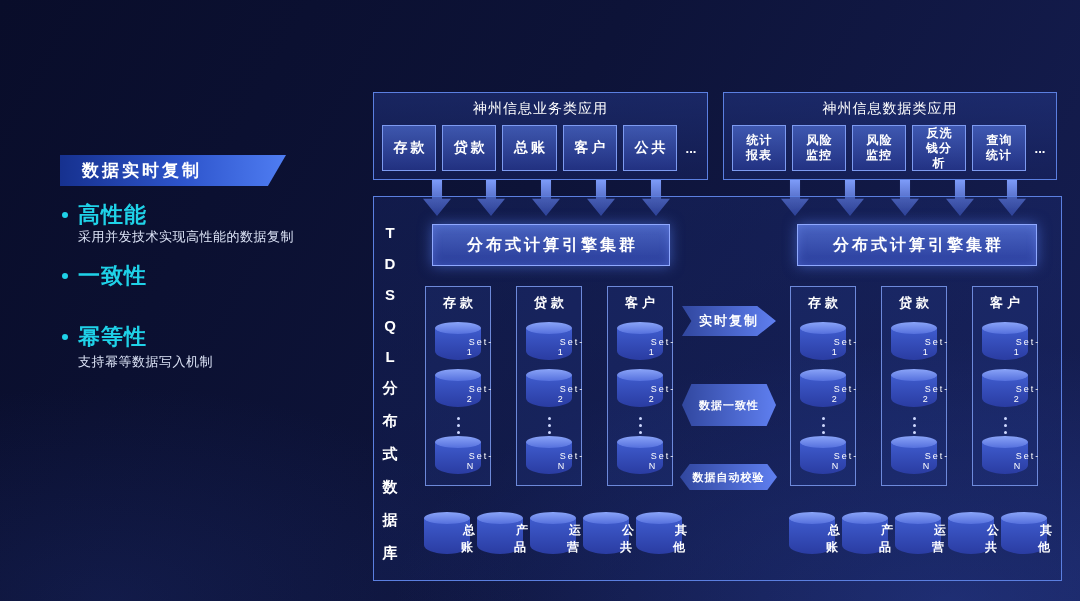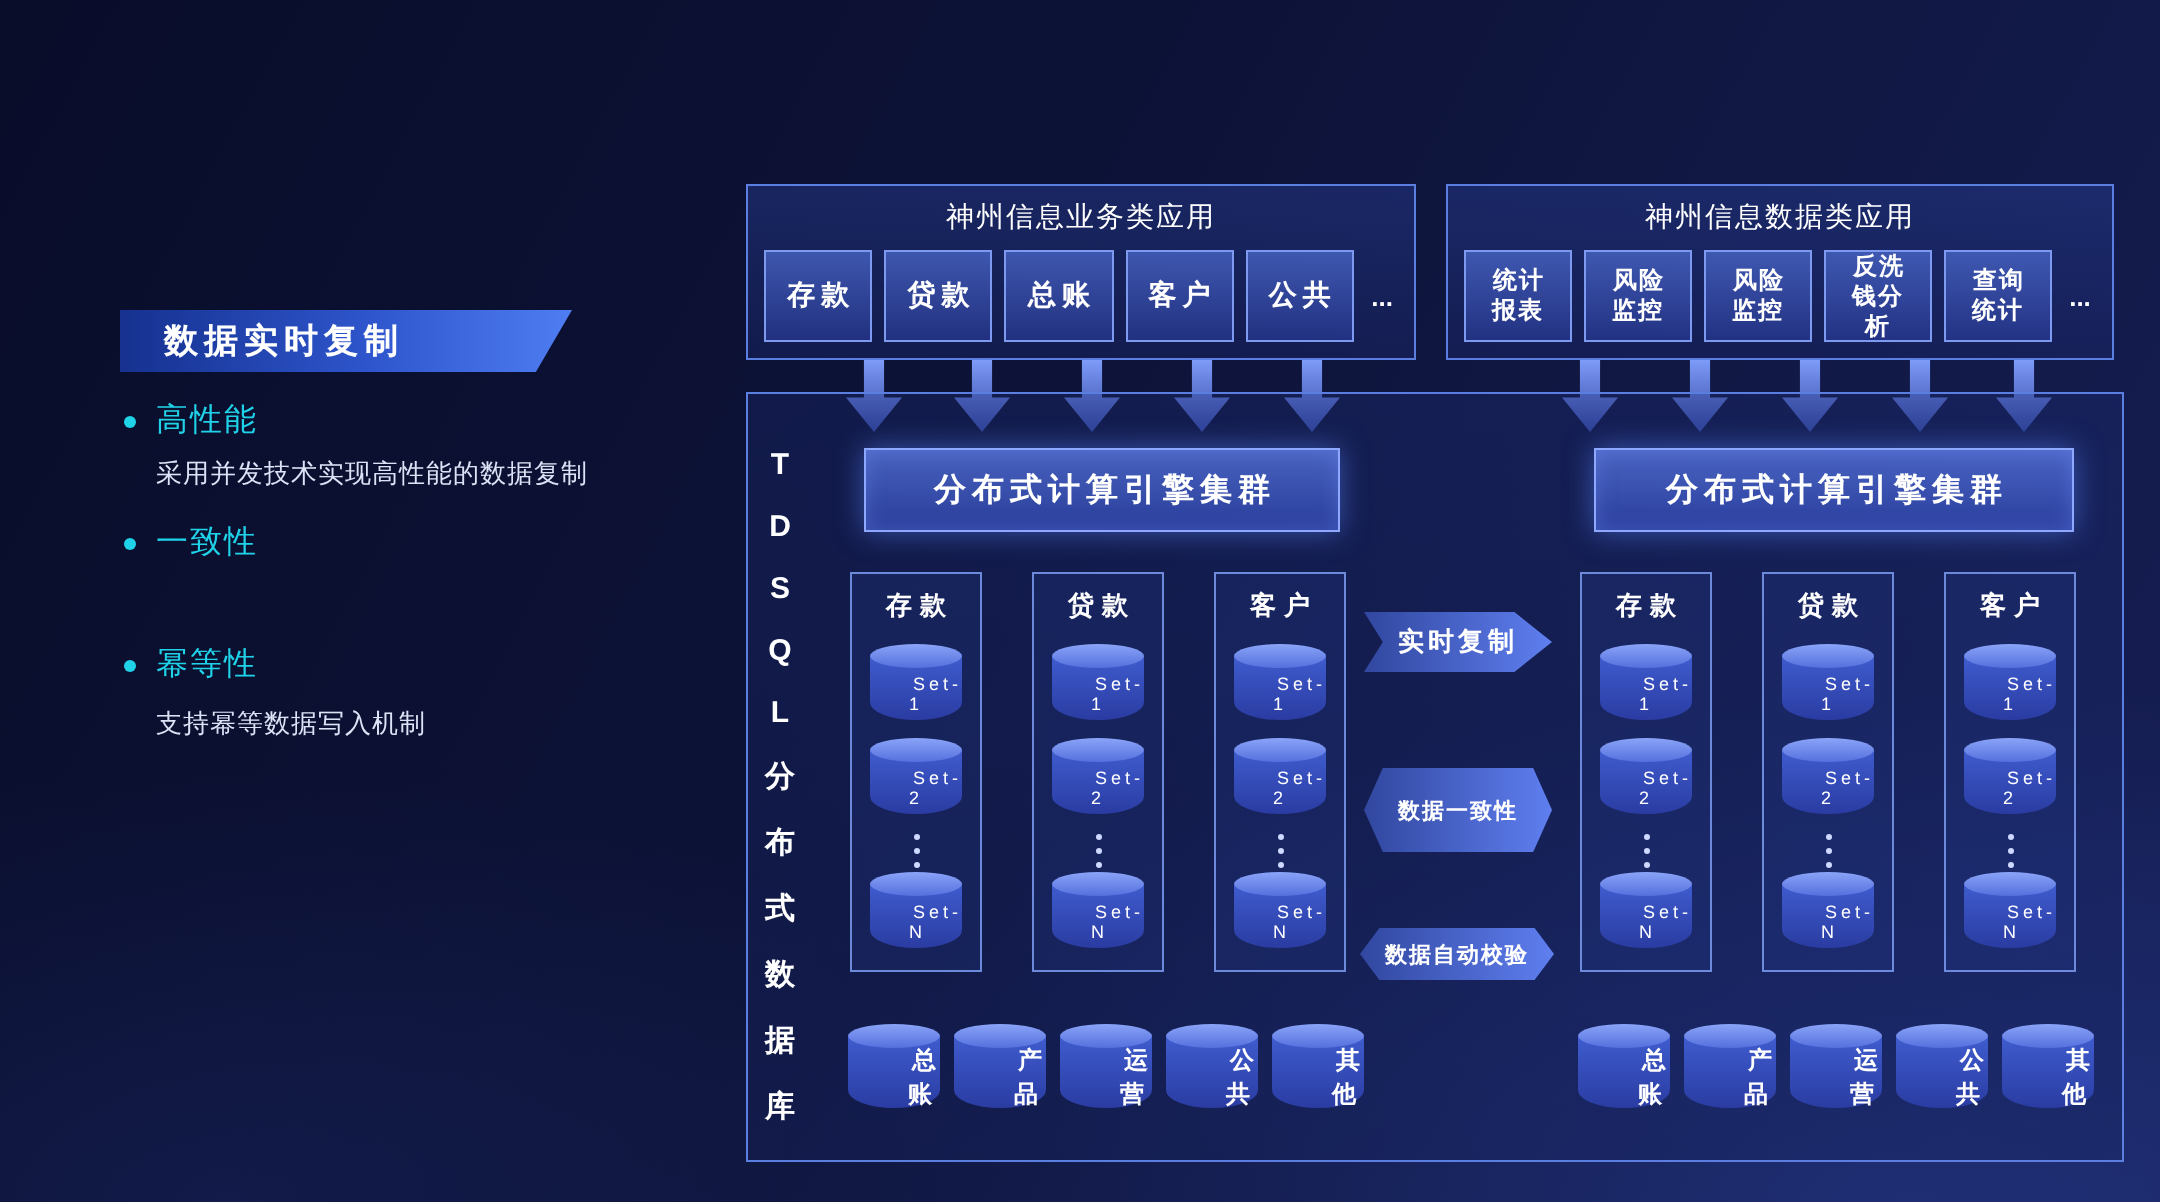--- a/index.html
+++ b/index.html
@@ -26,7 +26,7 @@
   }
   .bullet { position:absolute; left:62px; display:flex; align-items:center; gap:10px; }
   .bullet .dot { width:6px; height:6px; border-radius:50%; background:#1fd2e8; }
-  .bullet .heading { font-size:16px; font-weight:normal; color:#1fd2e8; letter-spacing:1px;text-align:right; }
+  .bullet .heading { font-size:22px; font-weight:bold; color:#1fd2e8; letter-spacing:1px;text-align:right; }
   .bullet-desc { position:absolute; left:78px; font-size:13px; color:#dce3f6; letter-spacing:0.5px; }
 
   

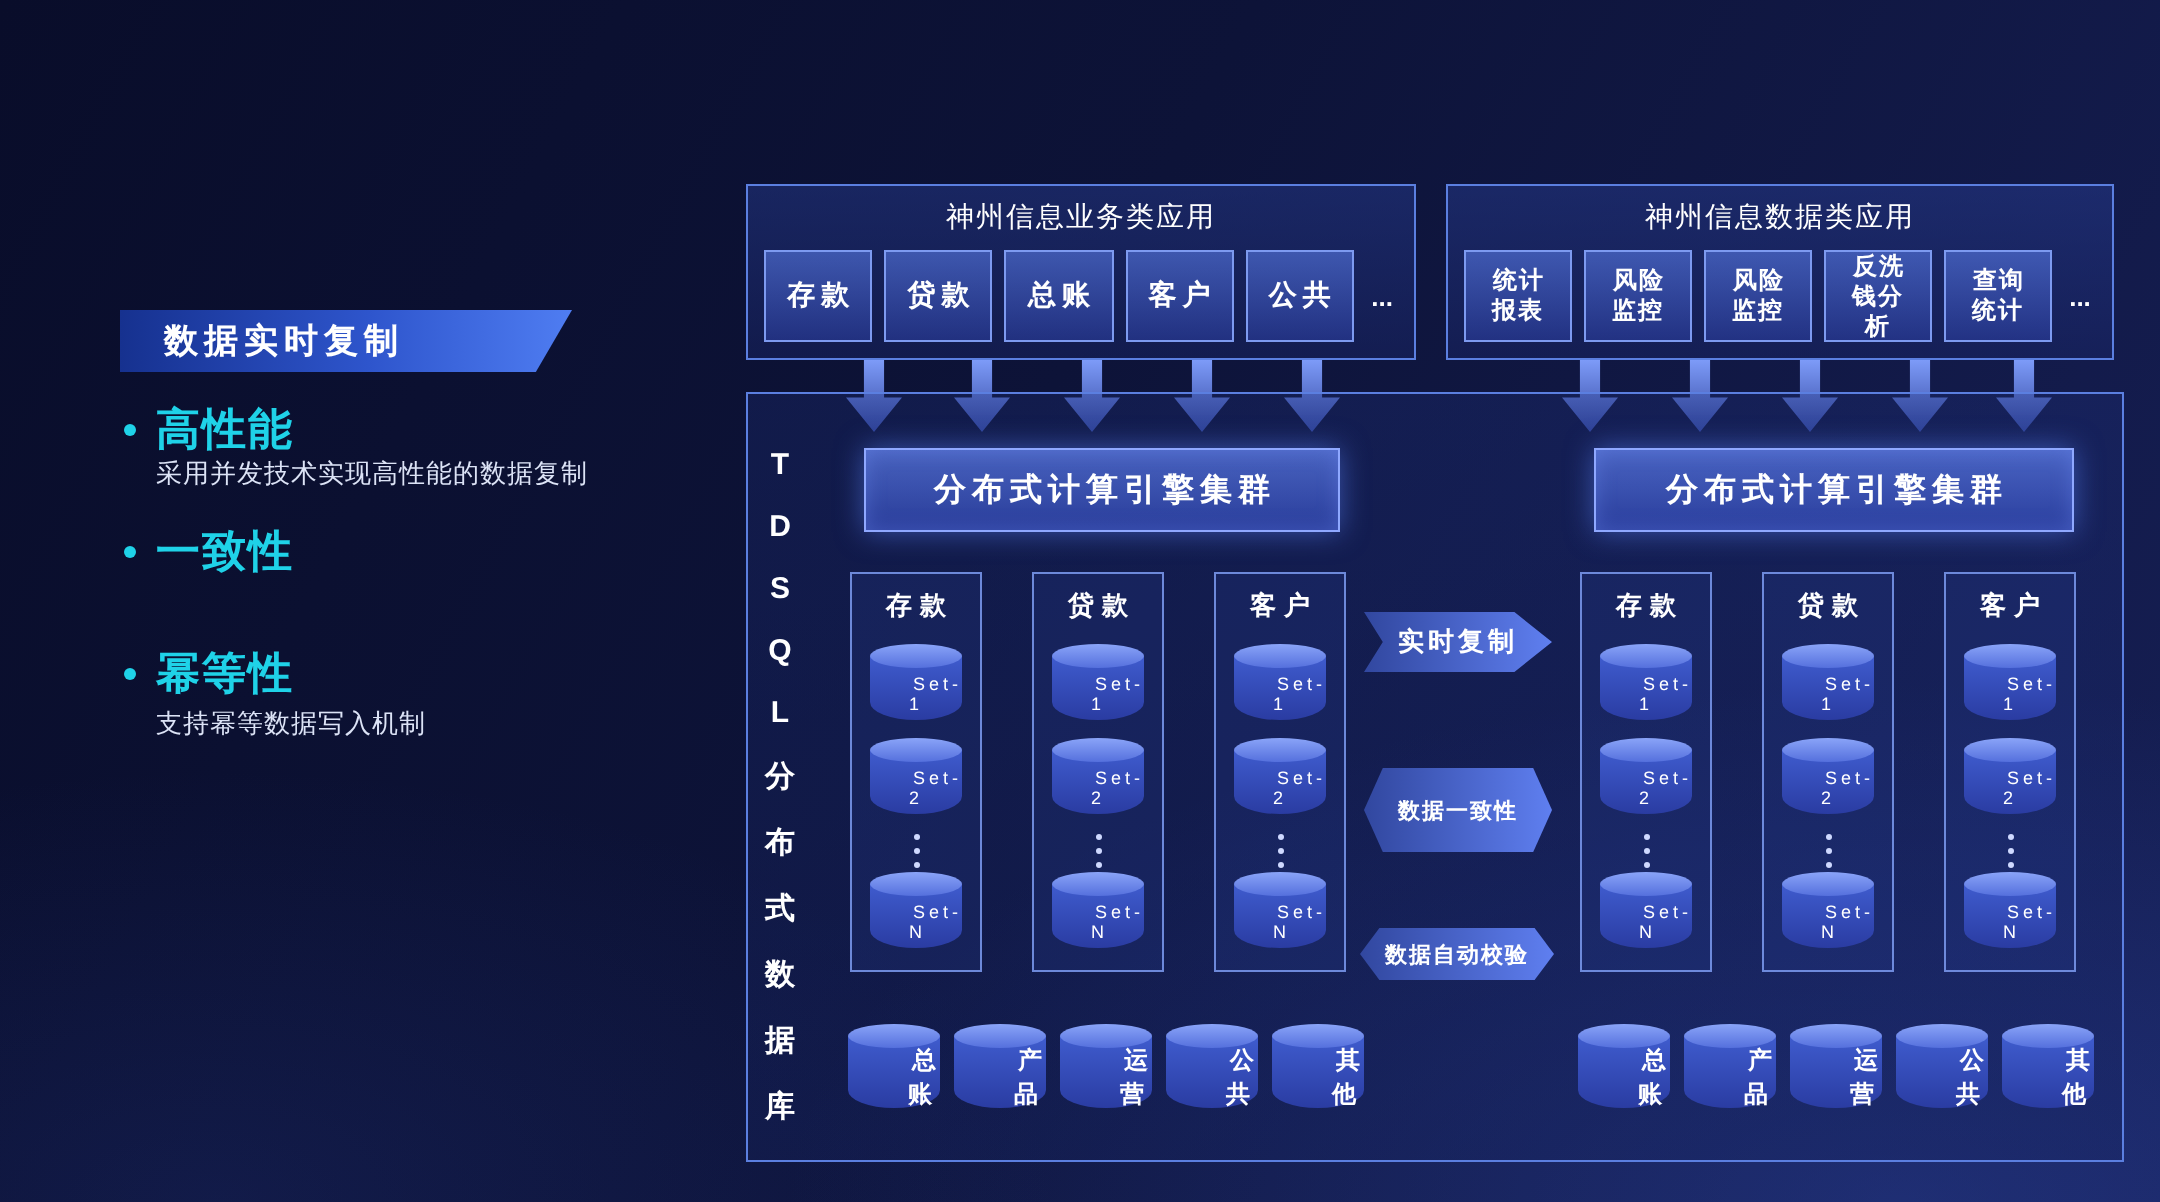--- a/index.html
+++ b/index.html
@@ -82,7 +82,7 @@
     position:relative; width:46px; height:32px;
     background:linear-gradient(180deg,#3f5cce 0%, #2a3ca2 100%);
     border-bottom-left-radius:50% 9px; border-bottom-right-radius:50% 9px;
-    display:flex; align-items:center; justify-content:flex-end;padding-left:44px;
+    display:flex; align-items:center; justify-content:center;padding-left:44px;
   }
   .cyl::before {
     content:""; position:absolute; left:0; top:-6px; width:100%; height:12px;

